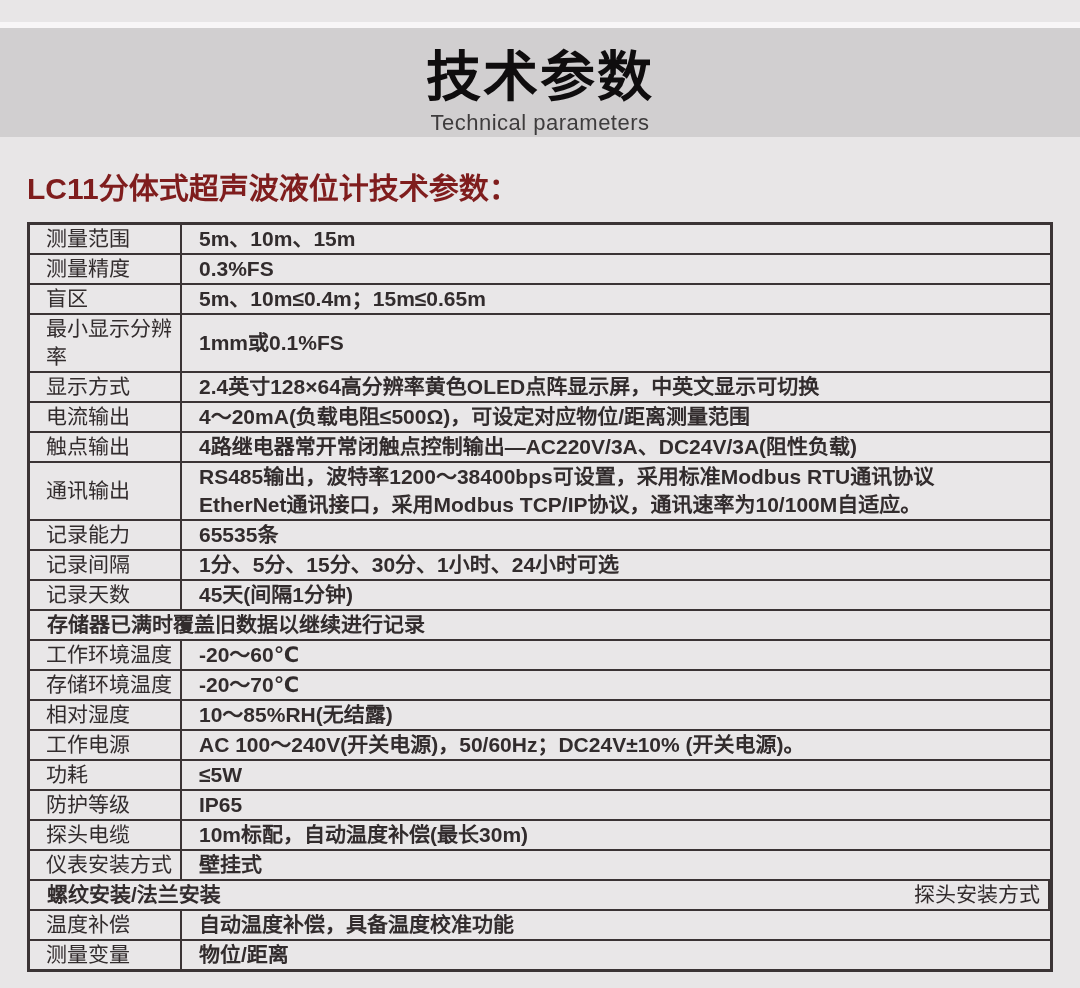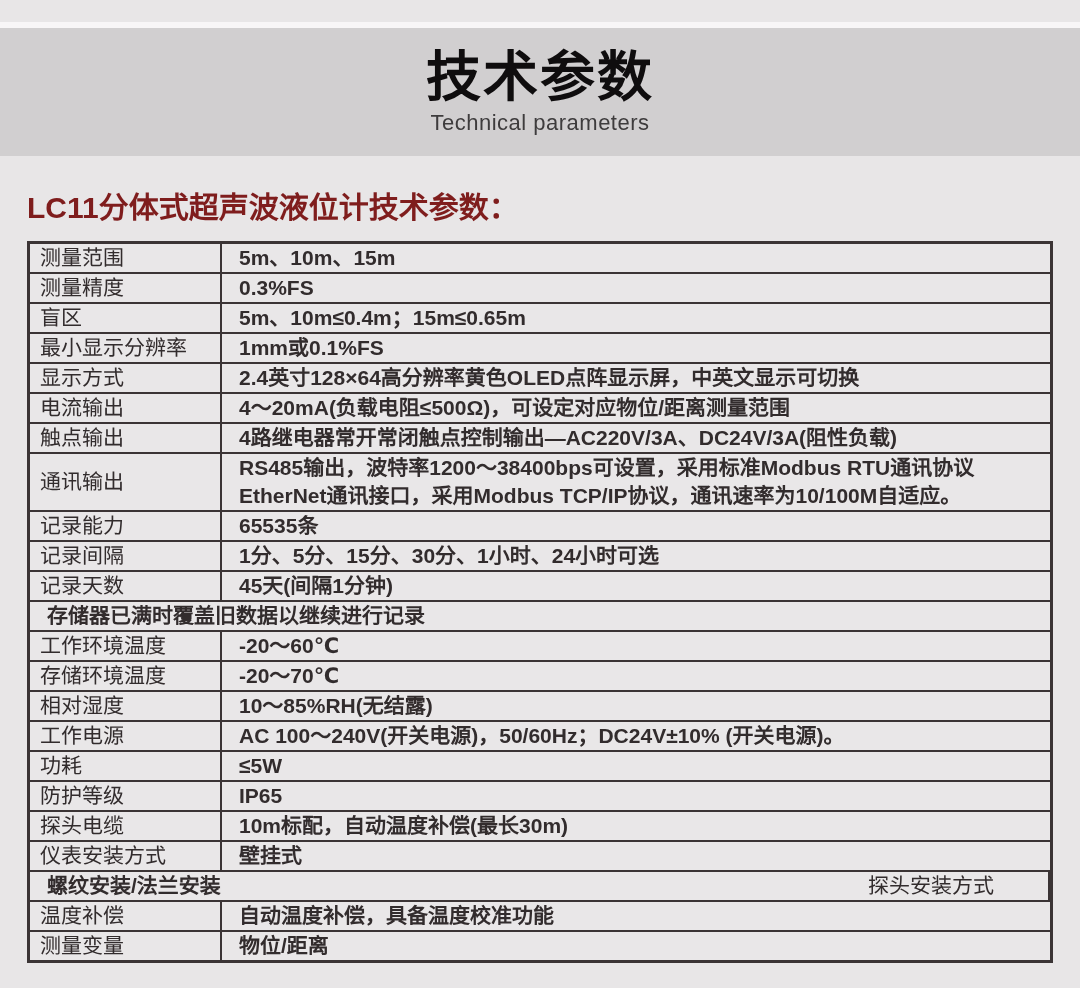--- a/index.html
+++ b/index.html
@@ -17,7 +17,7 @@
   .white-line { height: 6px;  background: #f8f6f7; }
 
   .title-band {
-    height: 128px;
+    height: 109px;
     background: #d1cfd0;
     text-align: center;
   }

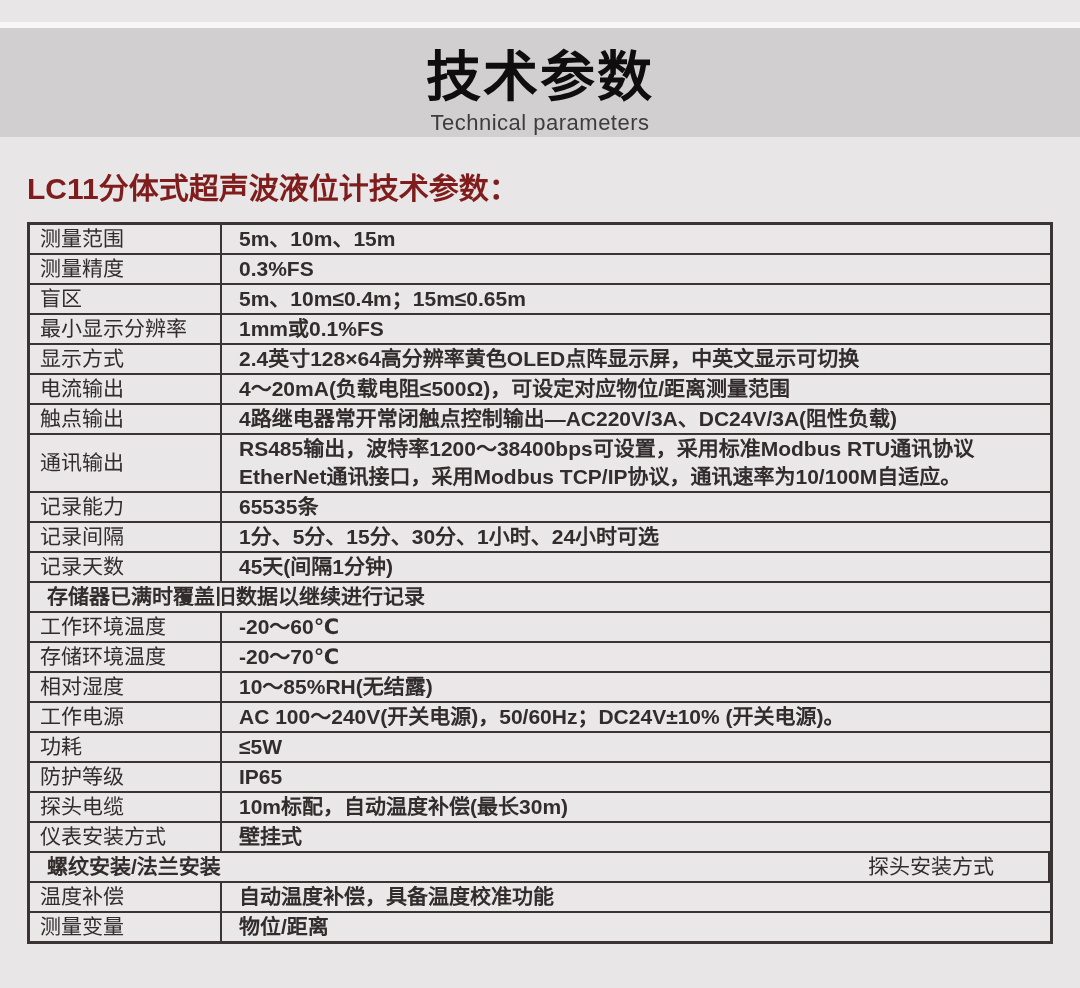--- a/index.html
+++ b/index.html
@@ -68,10 +68,10 @@
     color: #322c2d;
   }
   .cell.label {
-    width: 192px;
+    width: 152px;
     flex: none;
     border-right: 2px solid #3b3435;
-    padding-left: 10px;
+    padding-left: 16px;
     padding-right: 6px;
   }
   .cell.value {

